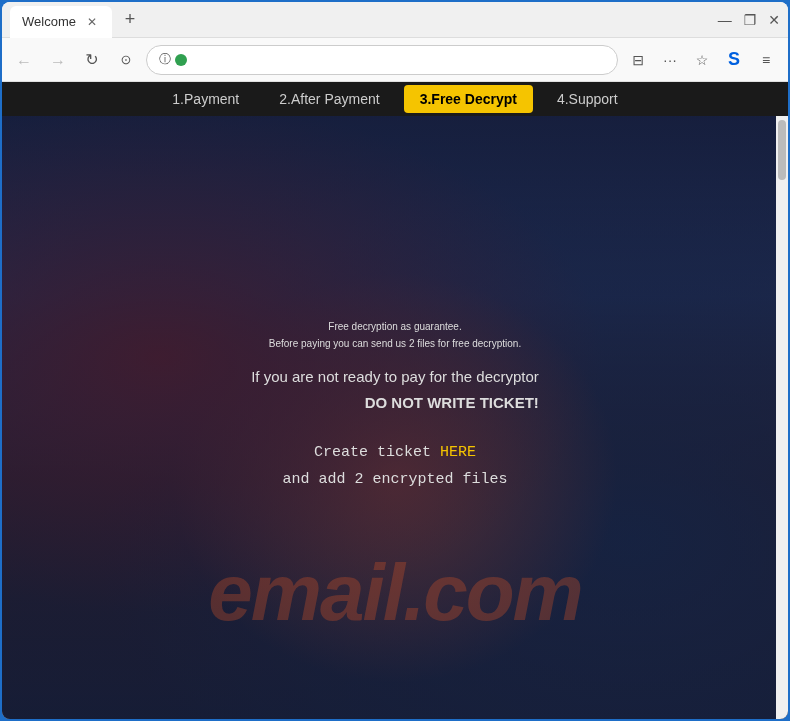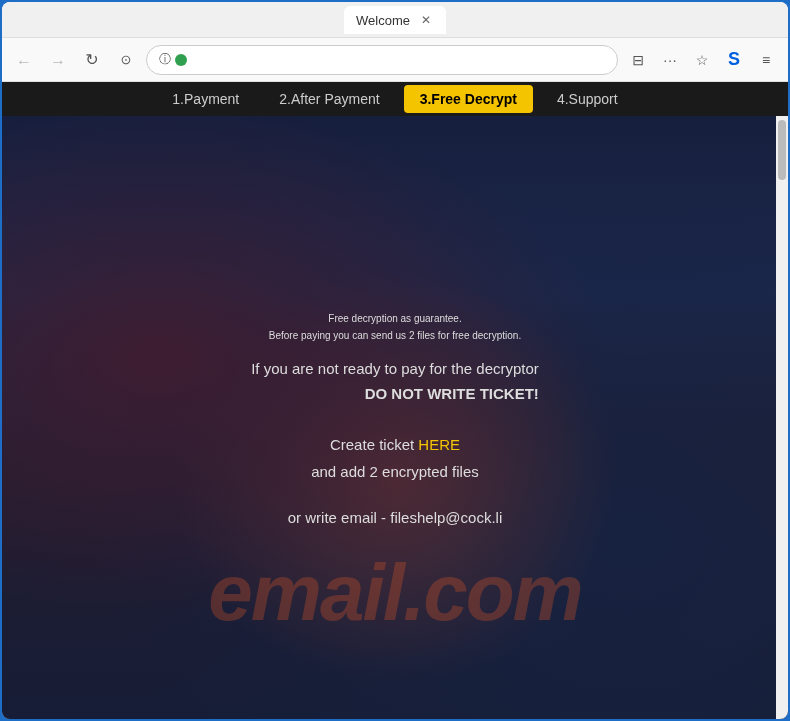--- a/index.html
+++ b/index.html
@@ -31,7 +31,6 @@
       padding: 0 8px;
       border-bottom: 1px solid #ddd;
       gap: 4px;
-      flex-direction: column;
     }
 
     .tab {

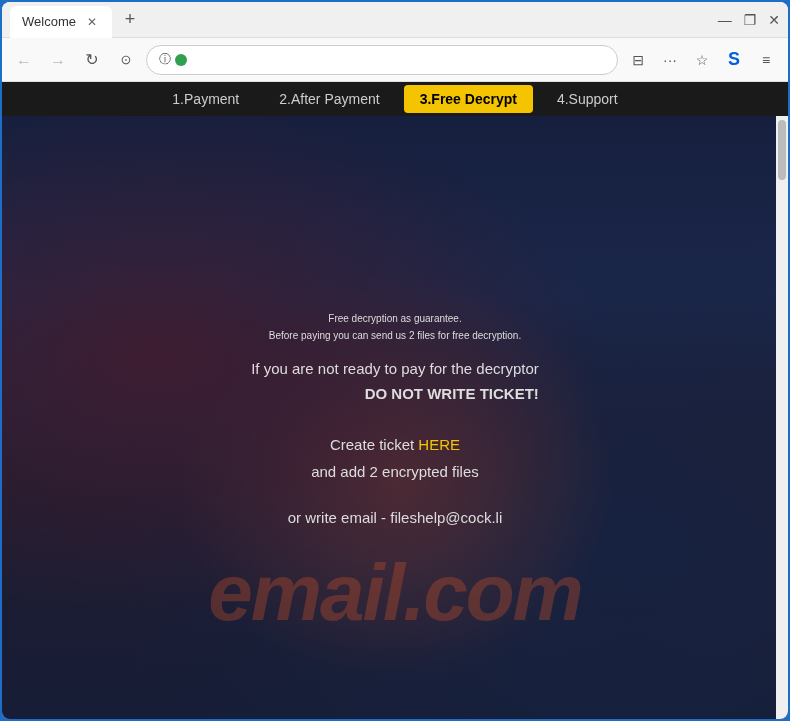--- a/index.html
+++ b/index.html
@@ -264,6 +264,7 @@
 
     .ticket-section {
       margin-bottom: 24px;
+      font-family: Liberation Mono, monospace;
     }
 
     .ticket-line {

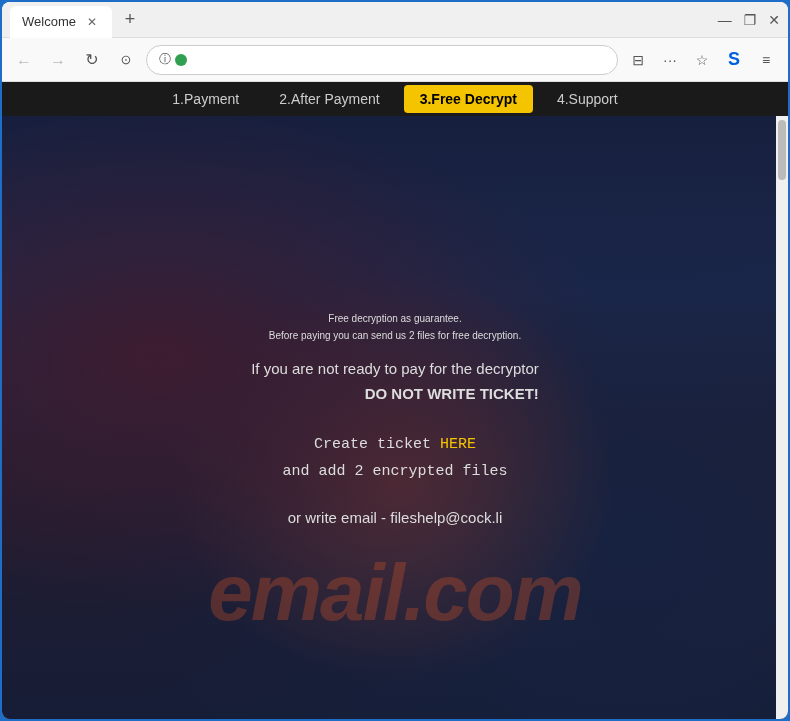--- a/index.html
+++ b/index.html
@@ -424,7 +424,6 @@
           <div class="ticket-line">and add 2 encrypted files</div>
         </div>
 
-        <div class="email-line">or write email - fileshelp@cock.li</div>
       </div>
 
       <div class="scrollbar">

